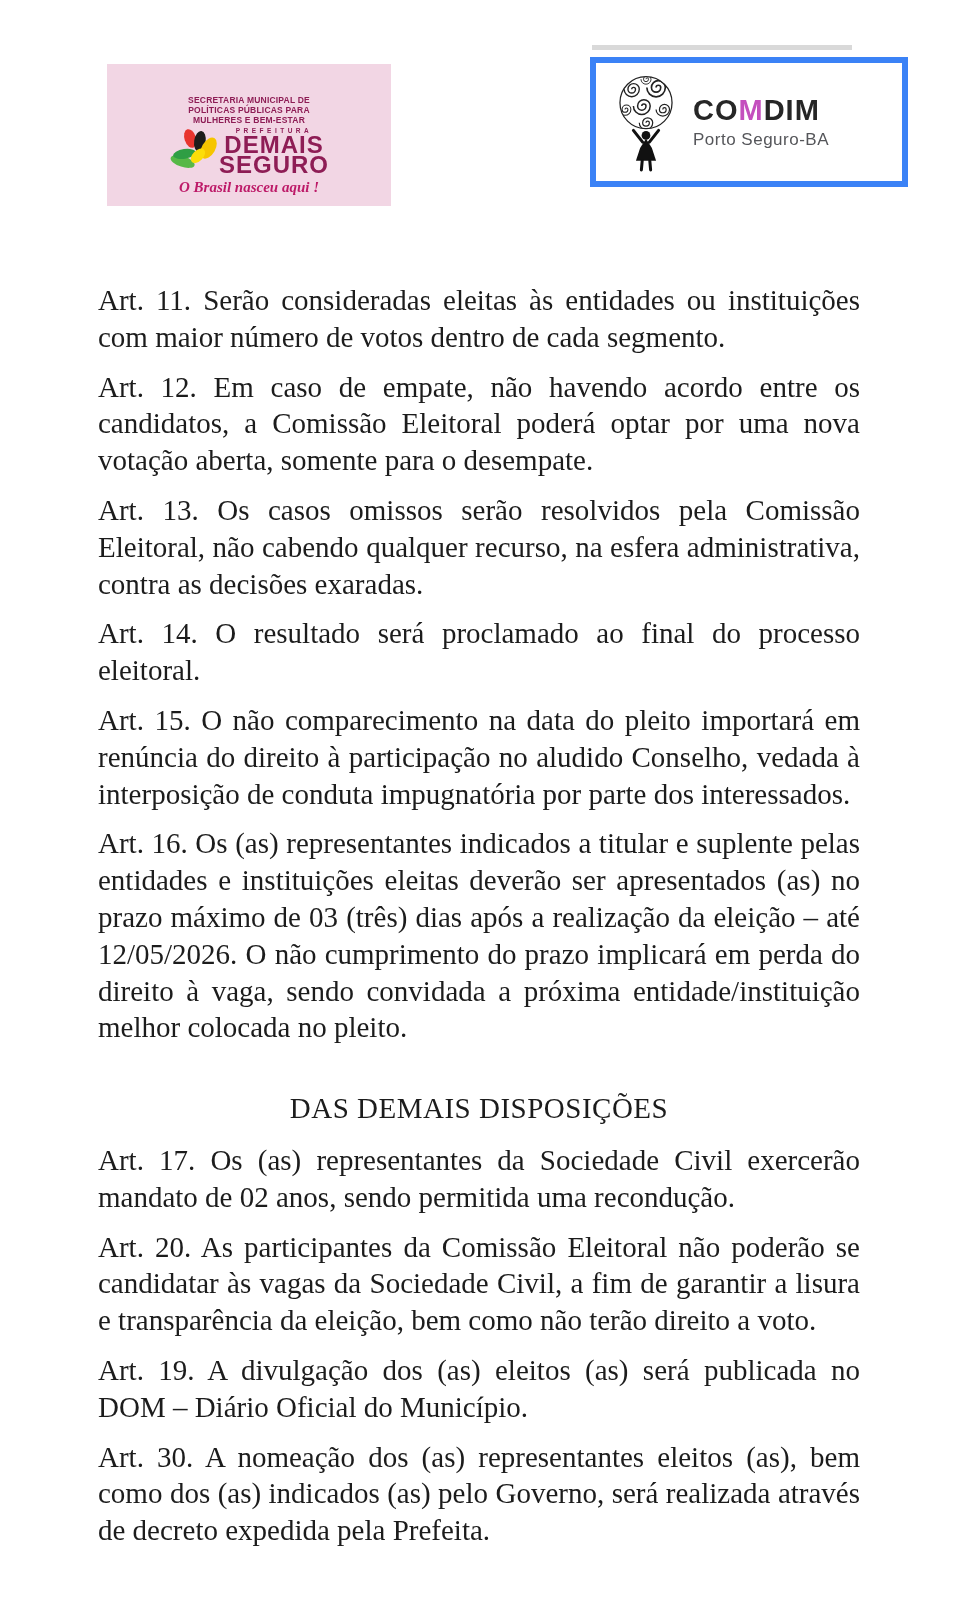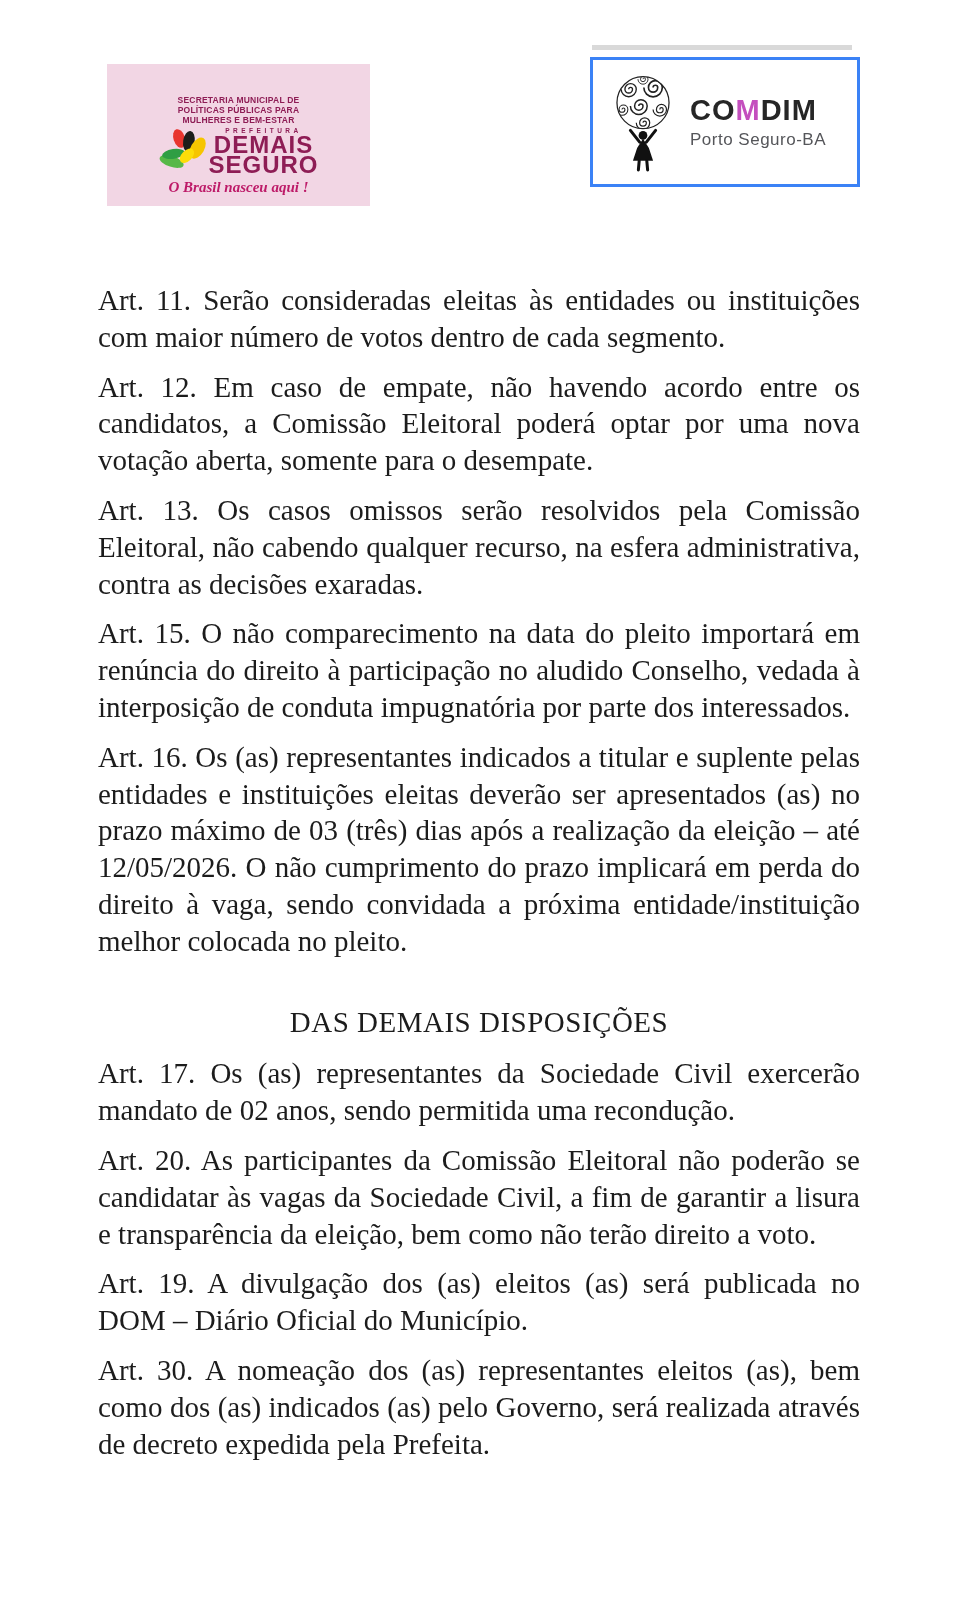--- a/index.html
+++ b/index.html
@@ -10,7 +10,7 @@
 
   
   .logo-left{
-    position:absolute;left:107px;top:64px;width:263px;height:142px;
+    position:absolute;left:107px;top:64px;width:284px;height:142px;
     background:#f2d6e4;overflow:hidden;
   }
   .sec-text{

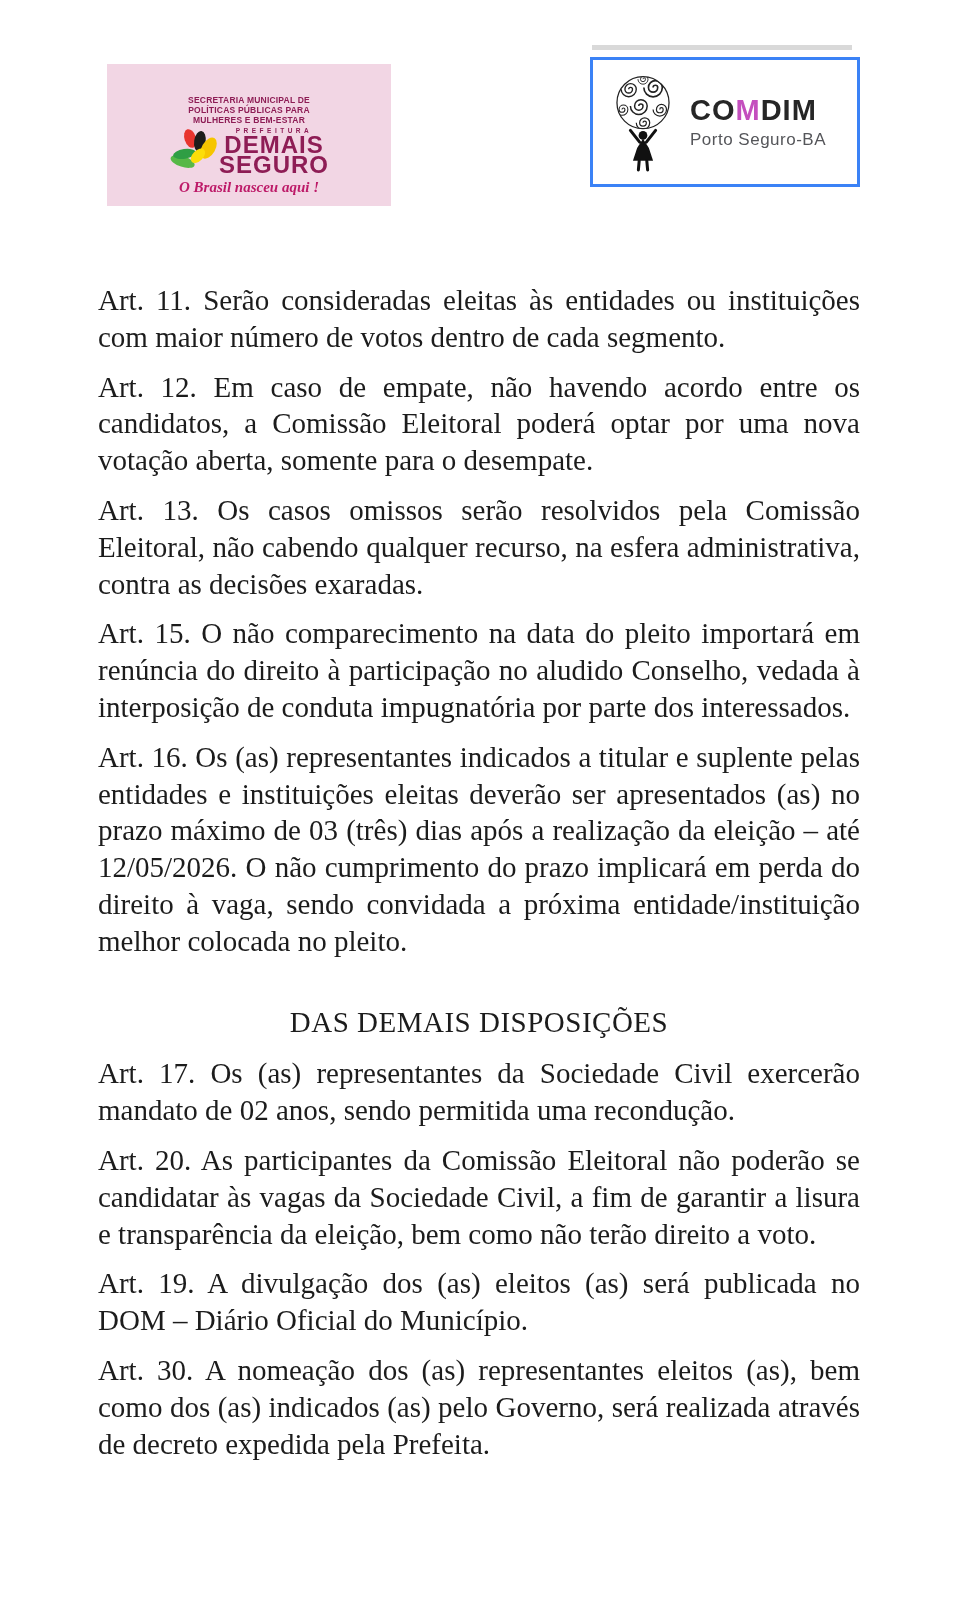--- a/index.html
+++ b/index.html
@@ -36,8 +36,8 @@
 
   .gray-strip{position:absolute;left:592px;top:45px;width:260px;height:5px;background:#d9d9d9;}
   .logo-right{
-    position:absolute;left:590px;top:57px;width:270px;height:130px;
-    box-sizing:border-box;background:#ffffff;border:3px solid #3b82f6;
+    position:absolute;left:590px;top:57px;width:318px;height:130px;
+    box-sizing:border-box;background:#ffffff;border:6px solid #3b82f6;
     display:flex;align-items:center;padding:2px 12px 2px 8px;
   }
   .comdim-icon{width:84px;height:104px;flex:0 0 auto;}

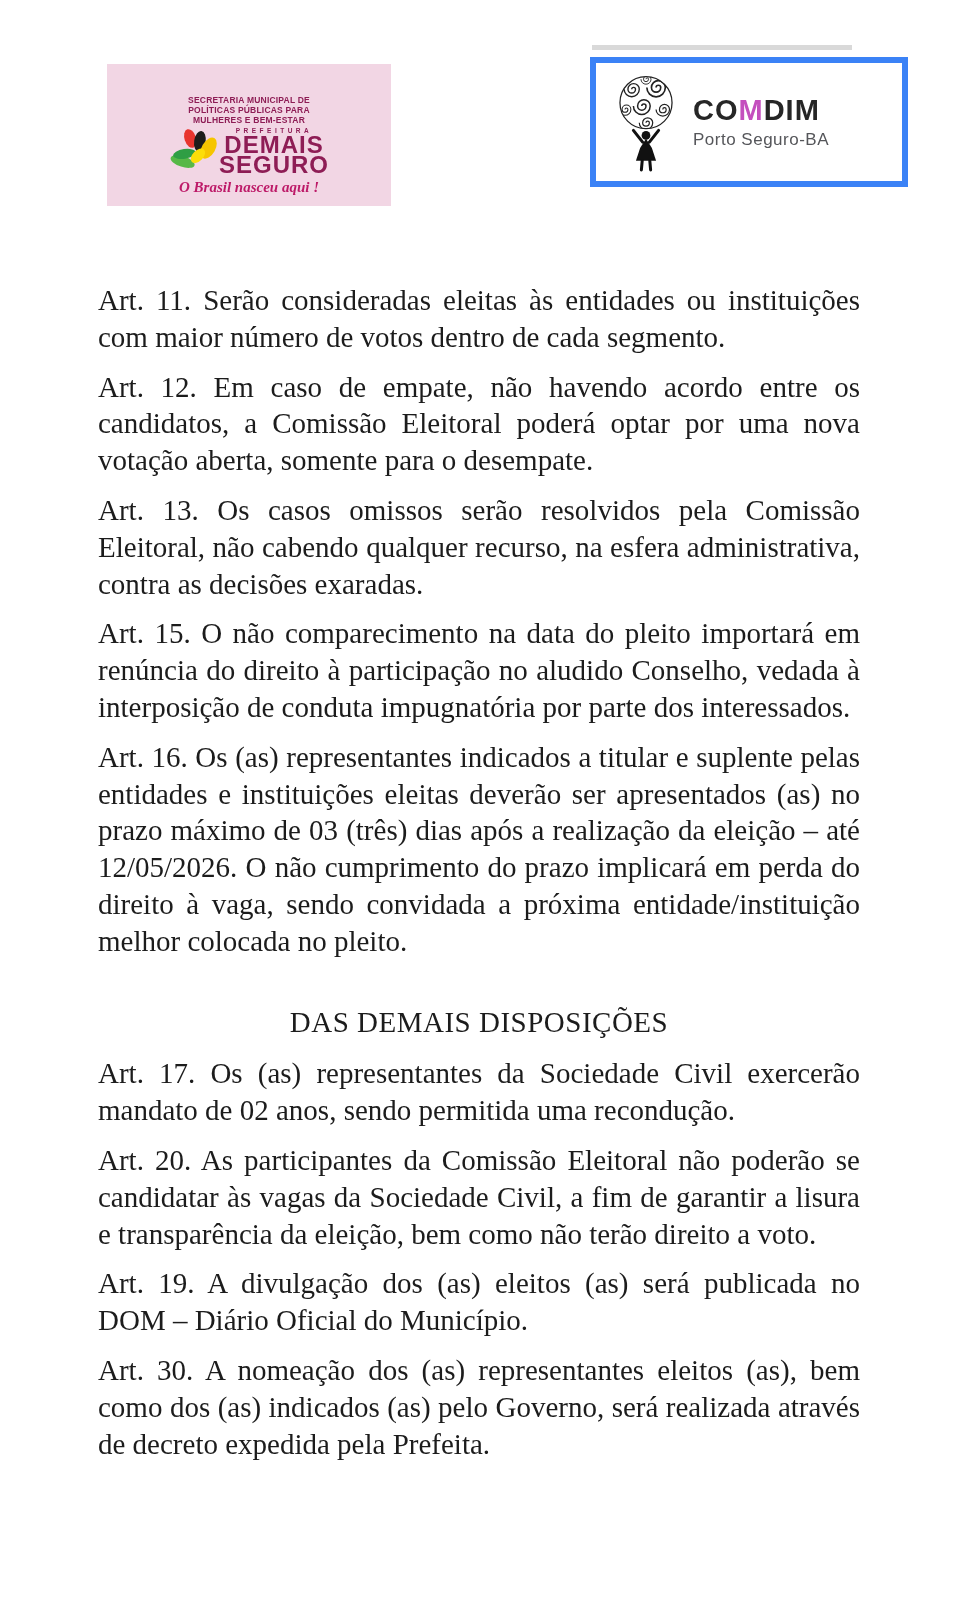--- a/index.html
+++ b/index.html
@@ -131,6 +131,7 @@
     <p>Art. 11. Serão consideradas eleitas às entidades ou instituições com maior número de votos dentro de cada segmento.</p>
     <p>Art. 12. Em caso de empate, não havendo acordo entre os candidatos, a Comissão Eleitoral poderá optar por uma nova votação aberta, somente para o desempate.</p>
     <p>Art. 13. Os casos omissos serão resolvidos pela Comissão Eleitoral, não cabendo qualquer recurso, na esfera administrativa, contra as decisões exaradas.</p>
+    <p>Art. 14. O resultado será proclamado ao final do processo eleitoral.</p>
     <p>Art. 15. O não comparecimento na data do pleito importará em renúncia do direito à participação no aludido Conselho, vedada à interposição de conduta impugnatória por parte dos interessados.</p>
     <p>Art. 16. Os (as) representantes indicados a titular e suplente pelas entidades e instituições eleitas deverão ser apresentados (as) no prazo máximo de 03 (três) dias após a realização da eleição – até 12/05/2026. O não cumprimento do prazo implicará em perda do direito à vaga, sendo convidada a próxima entidade/instituição melhor colocada no pleito.</p>
     <h2 class="section-heading">DAS DEMAIS DISPOSIÇÕES</h2>

